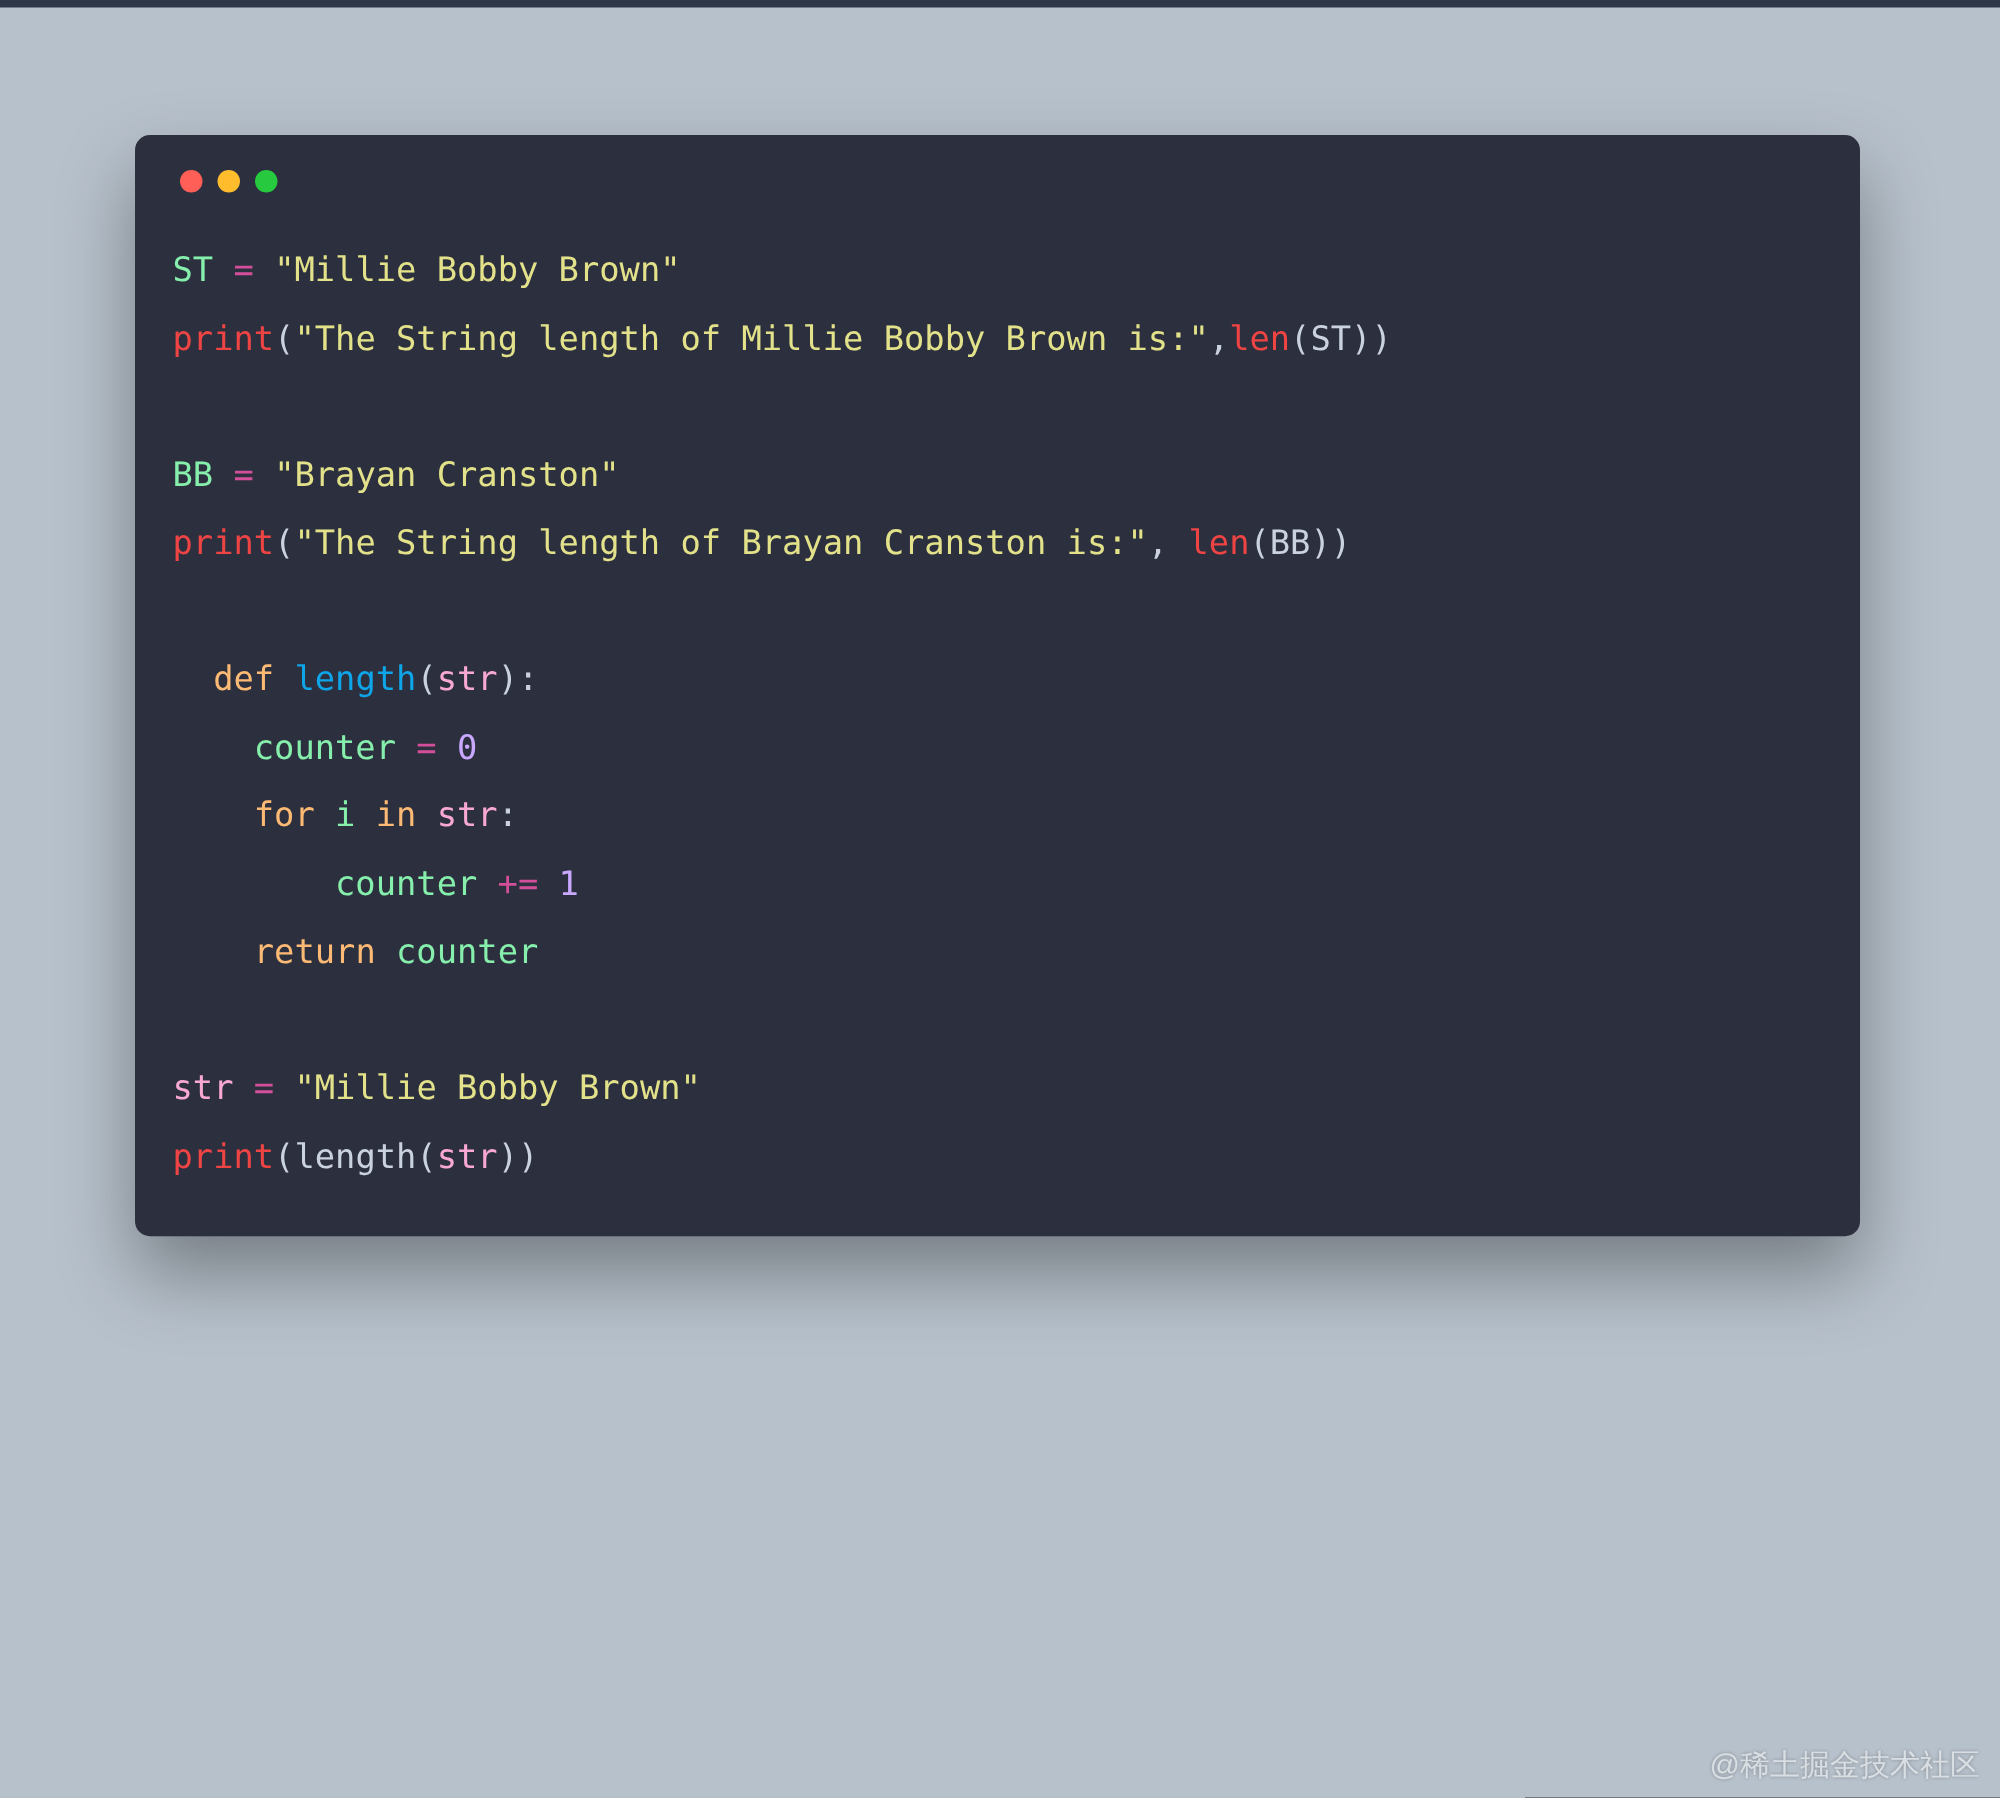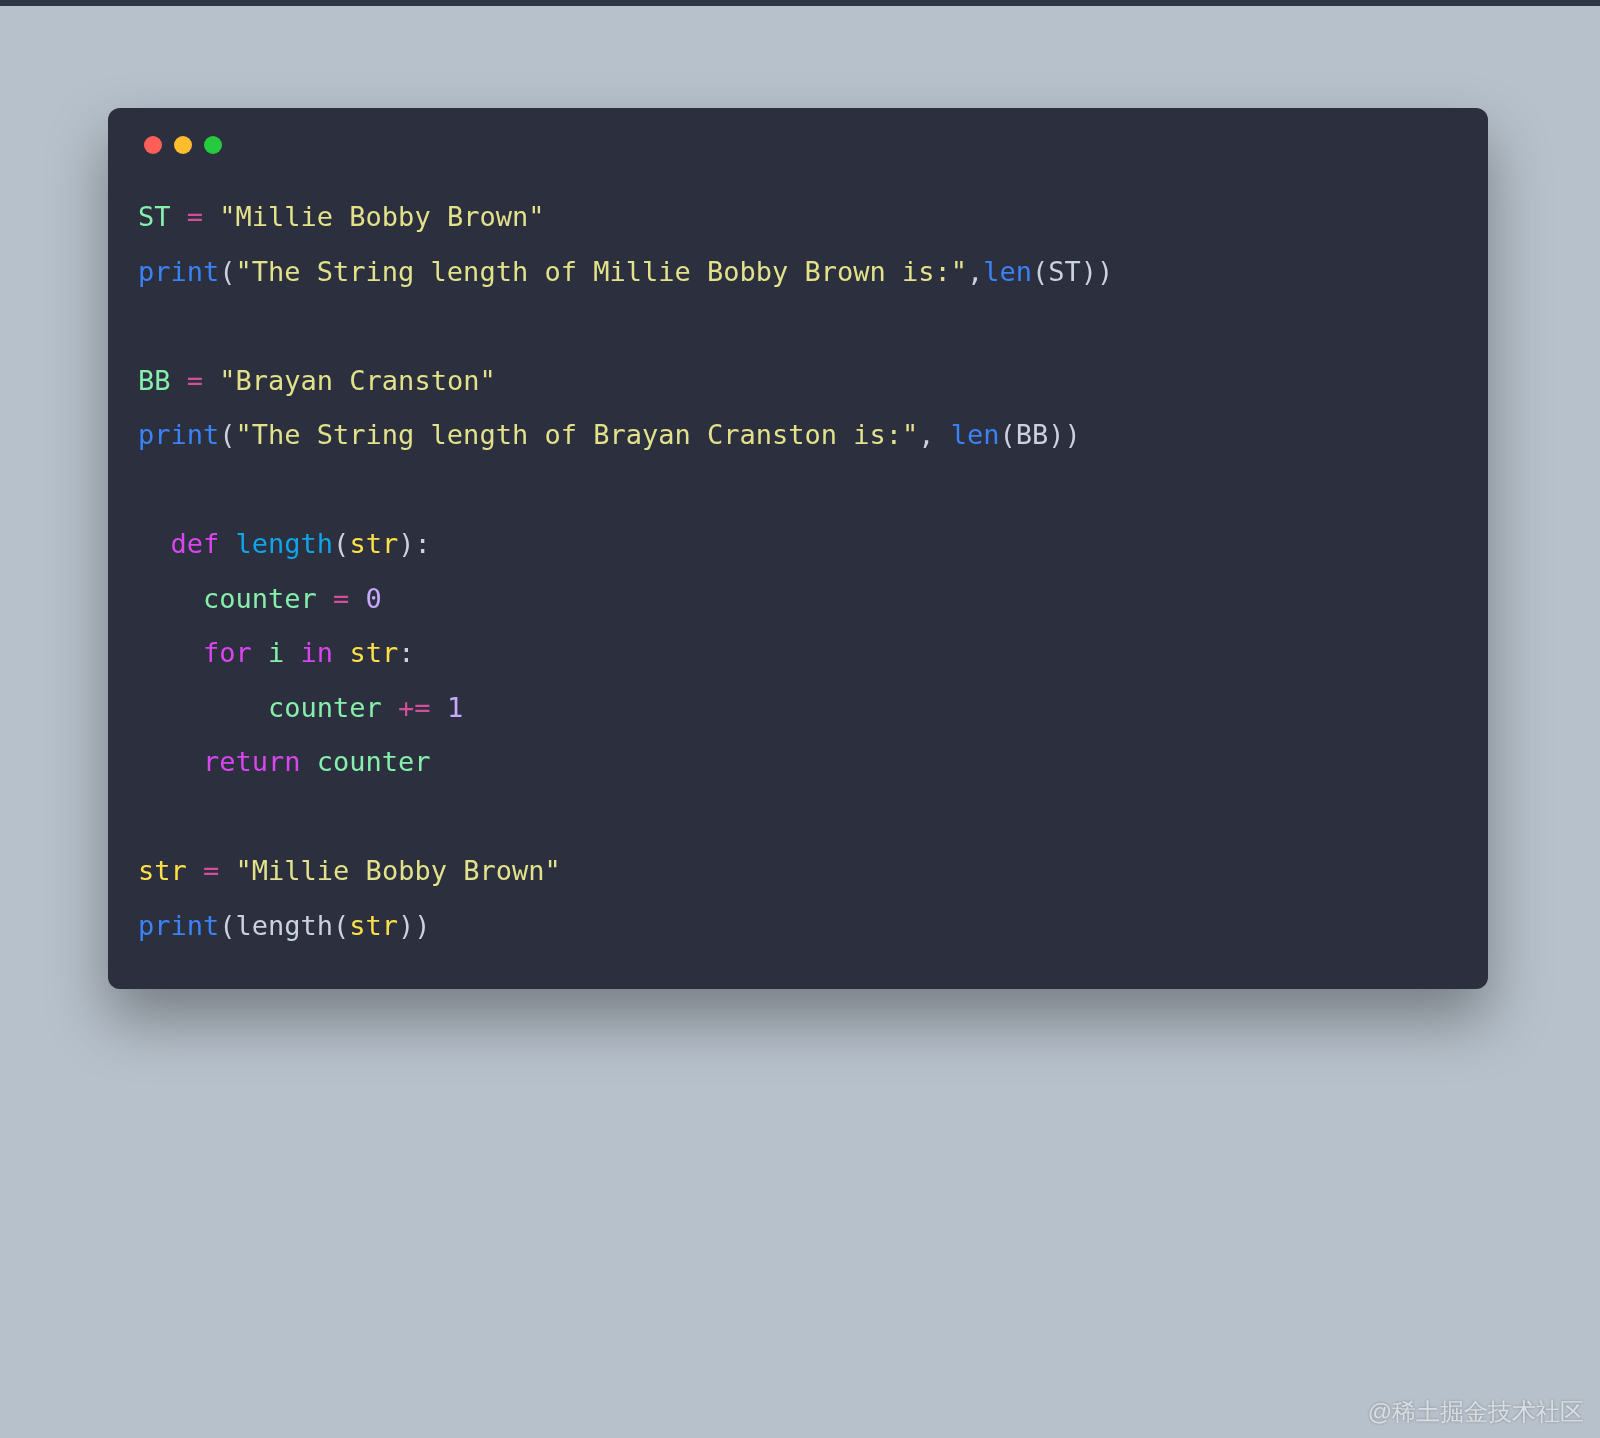--- a/index.html
+++ b/index.html
@@ -48,7 +48,7 @@
   .tok-var   { color: #86efac; }
   .tok-op    { color: #d34f9a; }
   .tok-str   { color: #e3e28a; }
-  .tok-func  { color: #3b82f6; }
+  .tok-func  { color: #ef4444; }
   .tok-punc  { color: #cbd2df; }
   .tok-kw    { color: #d946ef; }
   .tok-def   { color: #0ea5e9; }

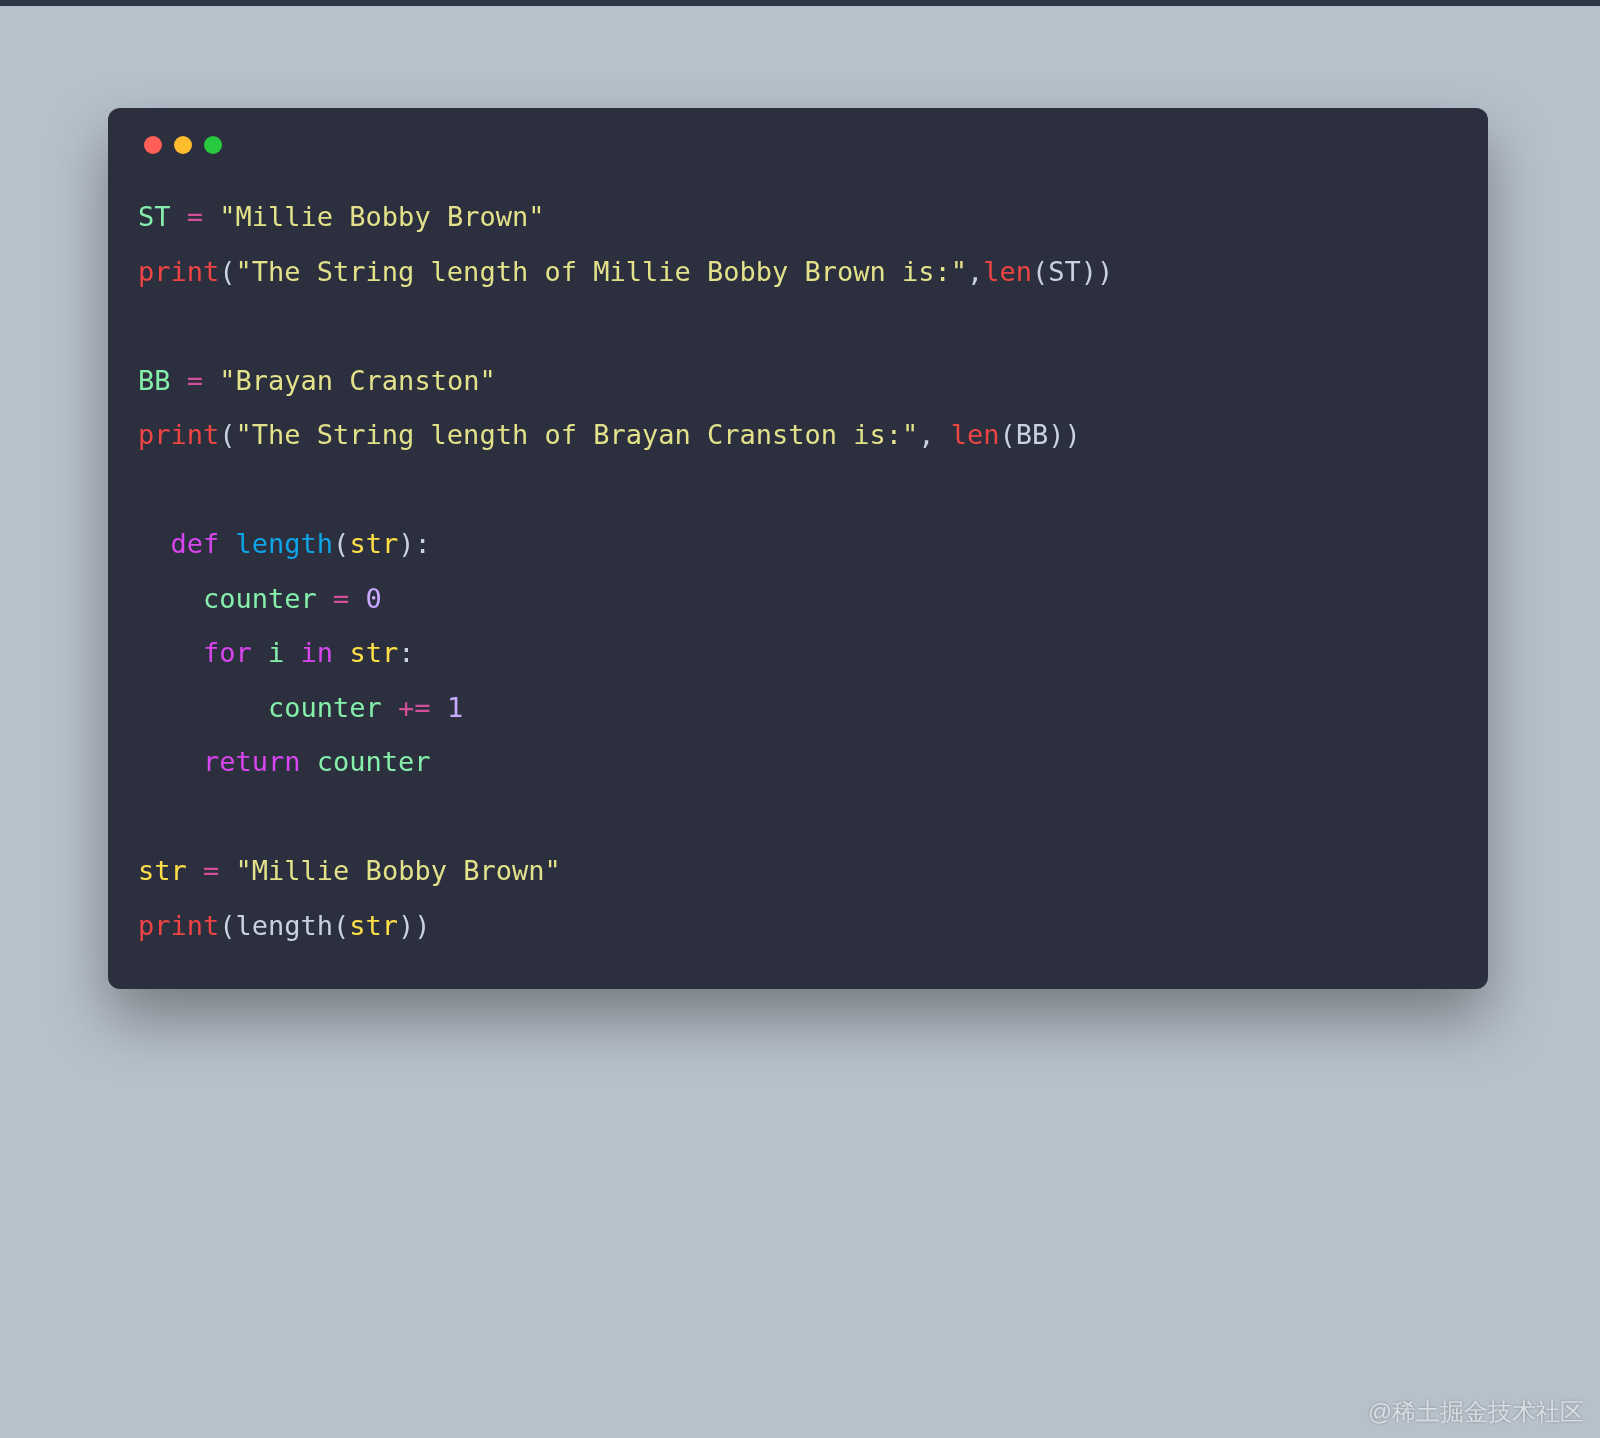--- a/index.html
+++ b/index.html
@@ -50,7 +50,7 @@
   .tok-str   { color: #e3e28a; }
   .tok-func  { color: #ef4444; }
   .tok-punc  { color: #cbd2df; }
-  .tok-kw    { color: #d946ef; }
+  .tok-kw    { color: #fdba74; }
   .tok-def   { color: #0ea5e9; }
   .tok-param { color: #fde047; }
   .tok-num   { color: #c9a8ff; }

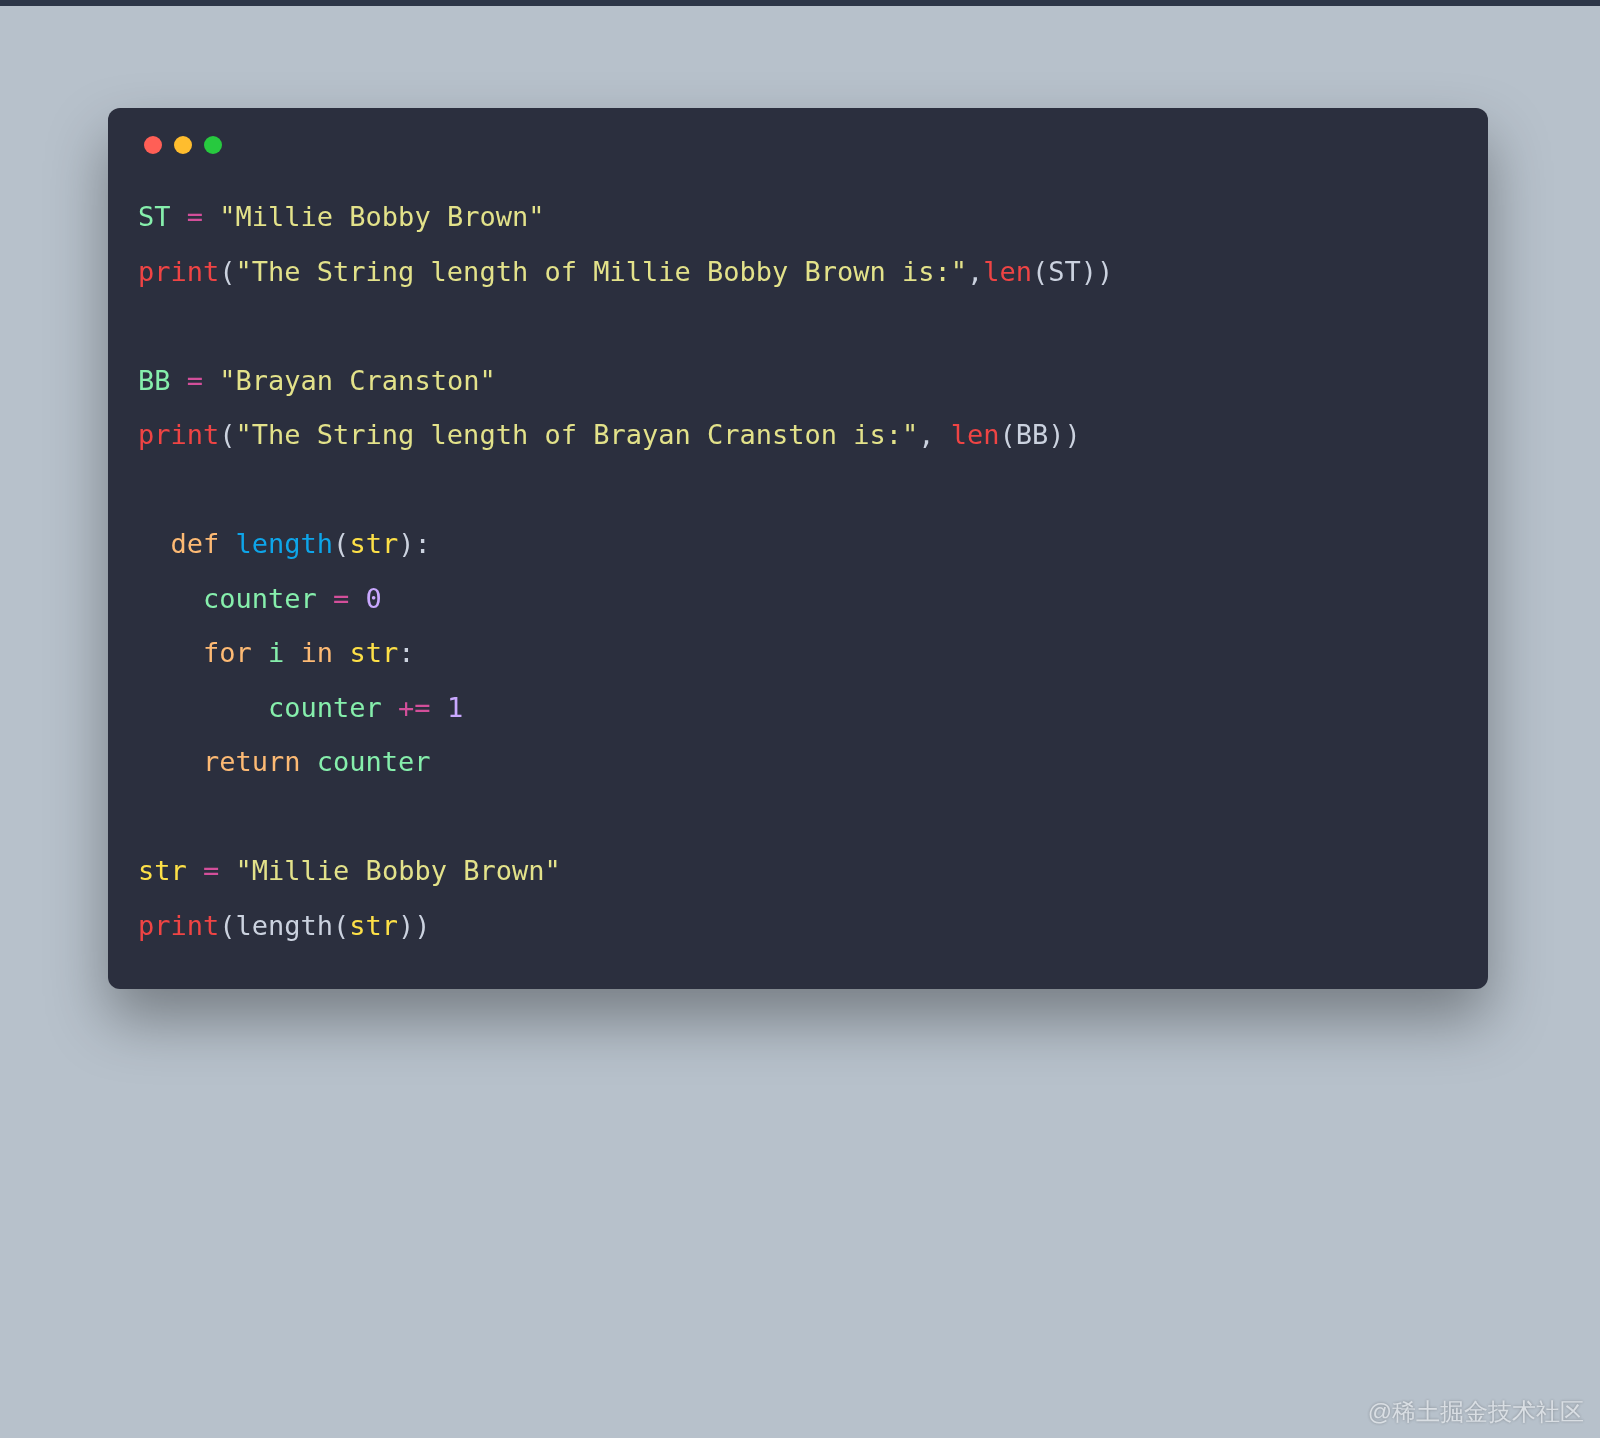--- a/index.html
+++ b/index.html
@@ -52,7 +52,7 @@
   .tok-punc  { color: #cbd2df; }
   .tok-kw    { color: #fdba74; }
   .tok-def   { color: #0ea5e9; }
-  .tok-param { color: #fde047; }
+  .tok-param { color: #f9a8d4; }
   .tok-num   { color: #c9a8ff; }
   .watermark {
     position: absolute;

